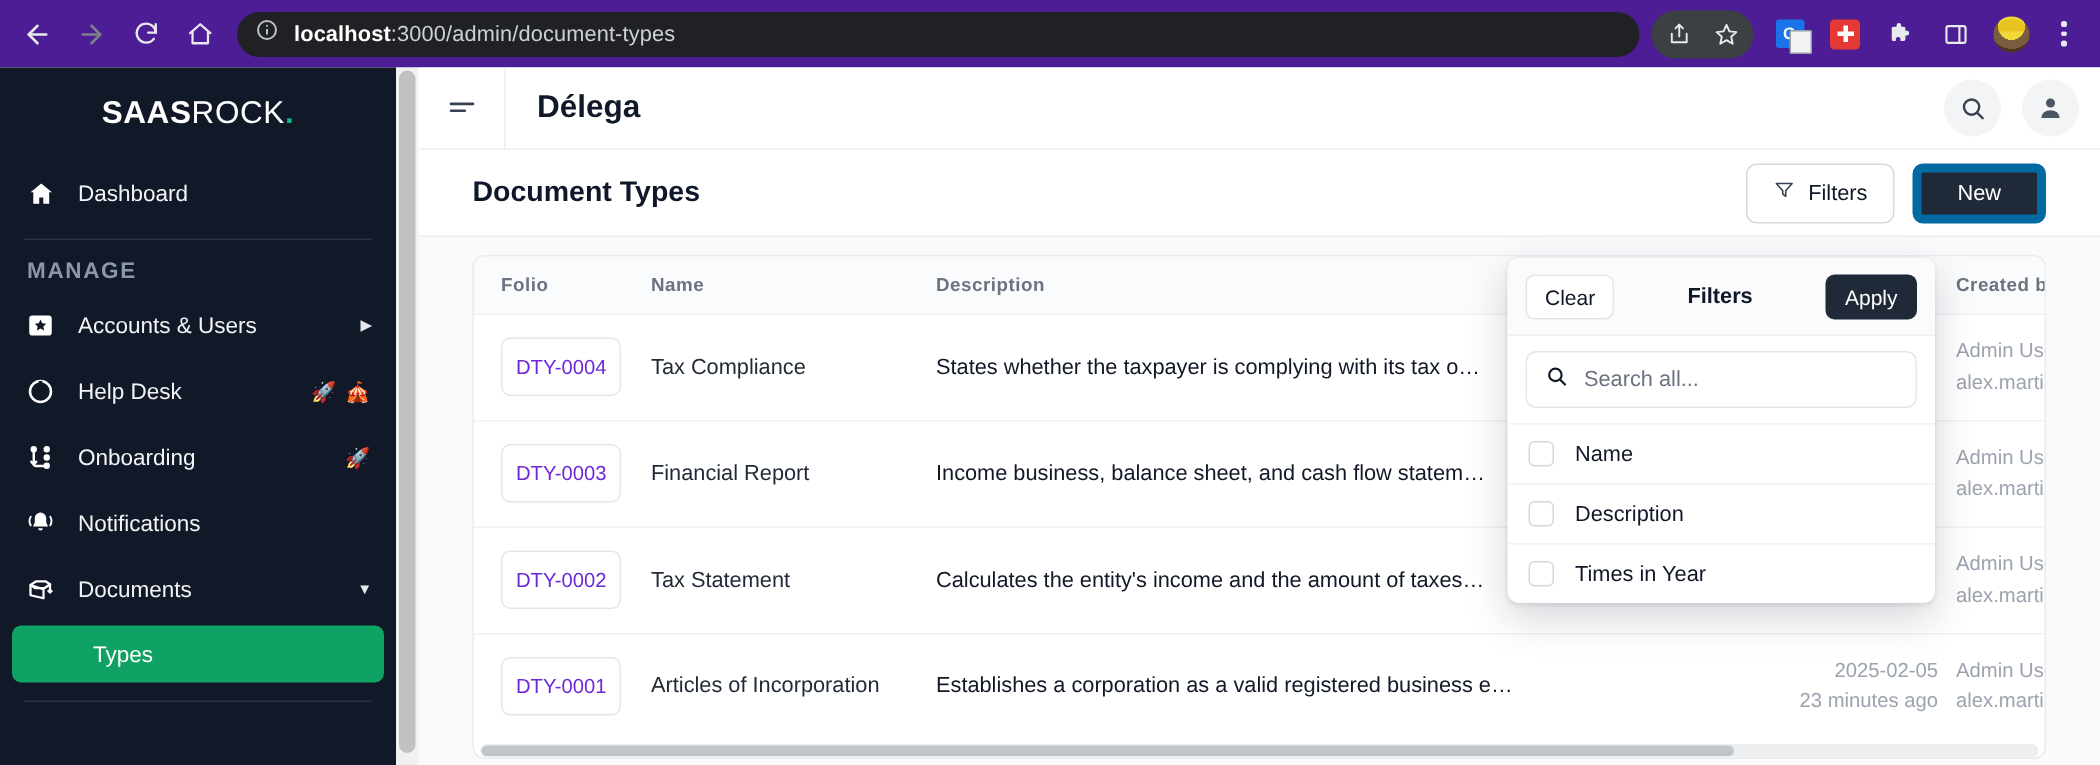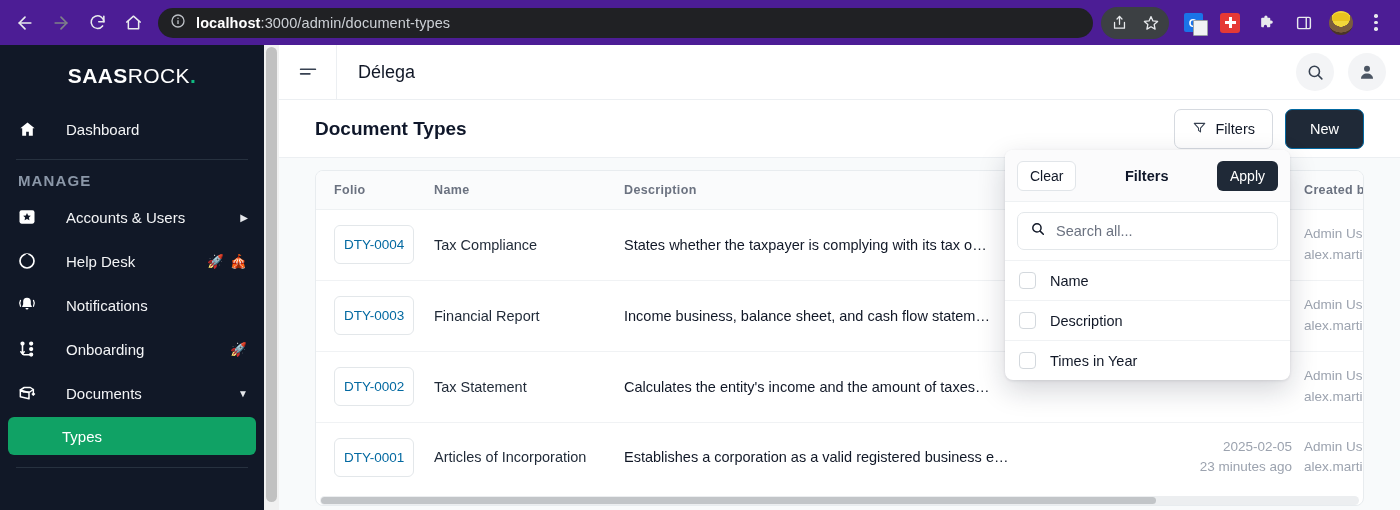--- a/index.html
+++ b/index.html
@@ -128,7 +128,7 @@
     width: 58px; height: 55px; display: flex; align-items: center; justify-content: center;
     border-right: 1px solid #eceff2; cursor: pointer;
   }
-  .page-name { font-size: 18px; font-weight: 400; color: #111827; margin-left: 21px; }
+  .page-name { font-size: 21px; font-weight: 700; color: #111827; margin-left: 21px; }
   .topbar-spacer { flex: 1 1 auto; }
   .round-btn {
     width: 38px; height: 38px; border-radius: 50%; background: #f3f4f6;

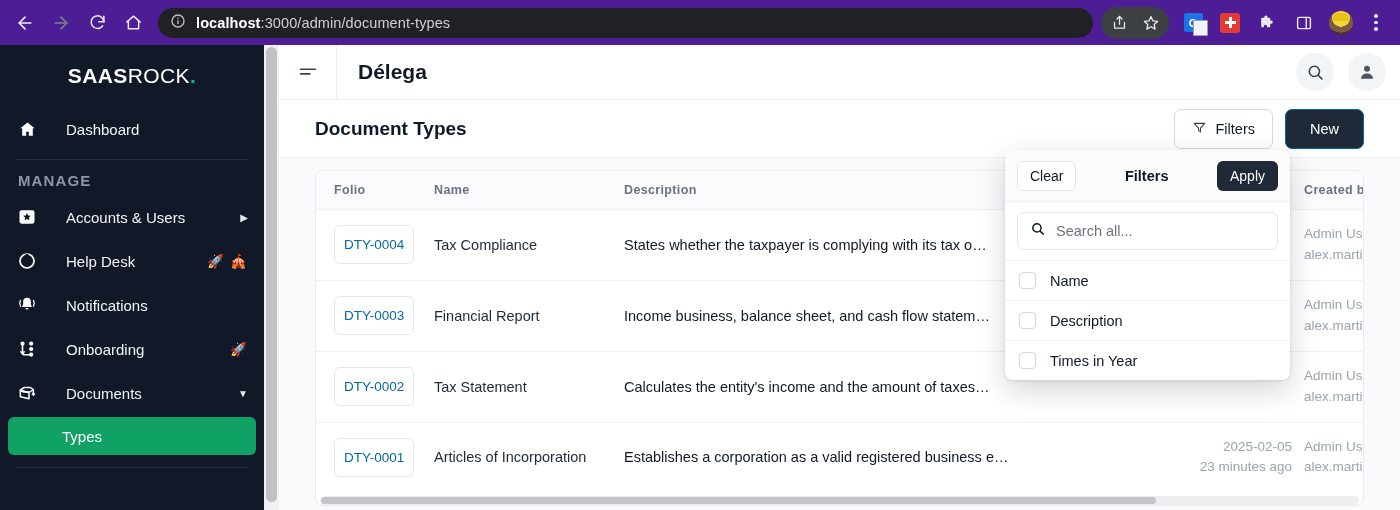--- a/index.html
+++ b/index.html
@@ -90,7 +90,7 @@
   .brand .dot { color: #10b981; font-weight: 800; }
   .nav-item {
     display: flex; align-items: center; height: 44px; padding: 0 16px;
-    color: #f3f4f6; font-size: 15px; gap: 28px; cursor: pointer;
+    color: #f3f4f6; font-size: 15px; gap: 14px; cursor: pointer;
   }
   .nav-item .ic { width: 22px; display:flex; align-items:center; justify-content:center; flex:0 0 auto; }
   .nav-item .lbl { flex: 1 1 auto; white-space: nowrap; }

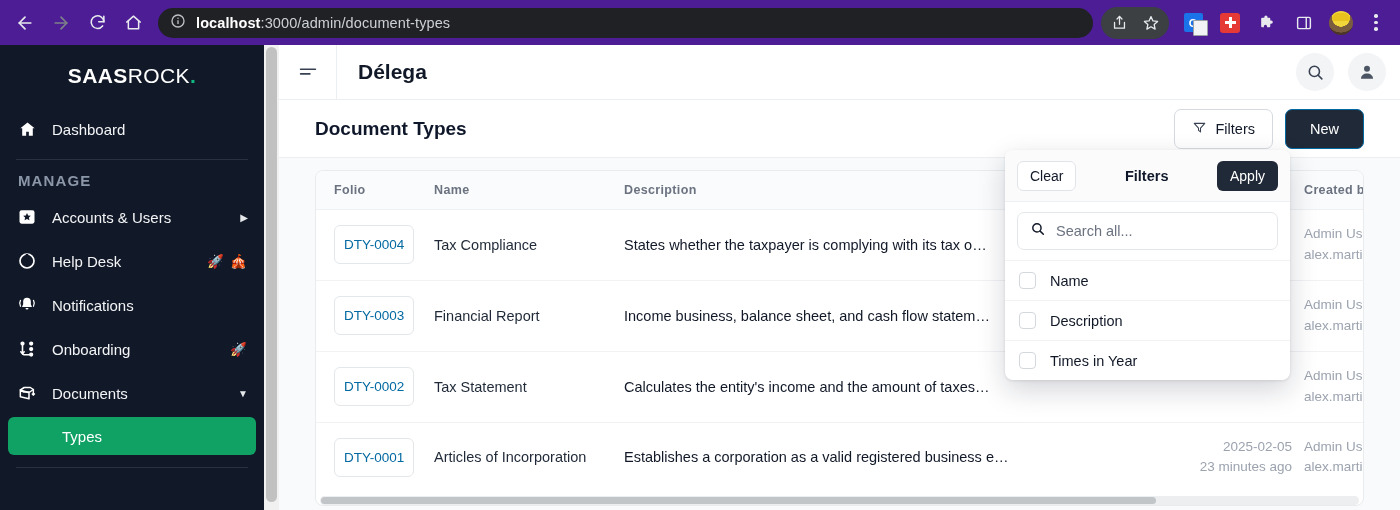--- a/index.html
+++ b/index.html
@@ -145,7 +145,7 @@
     justify-content: center; cursor: pointer; height: 40px; padding: 0 17px;
   }
   .btn-outline { background: #fff; border: 1px solid #d6dae0; color: #111827; gap: 9px; }
-  .btn-dark { background: #1f2937; color: #fff; border: 1px solid #0369a1; padding: 0 24px; }
+  .btn-dark { background: #1f2937; color: #fff; border: 6px solid #0369a1; padding: 0 24px; }
 
   .card-area { padding: 12px 36px 0 36px; }
   .table-card {

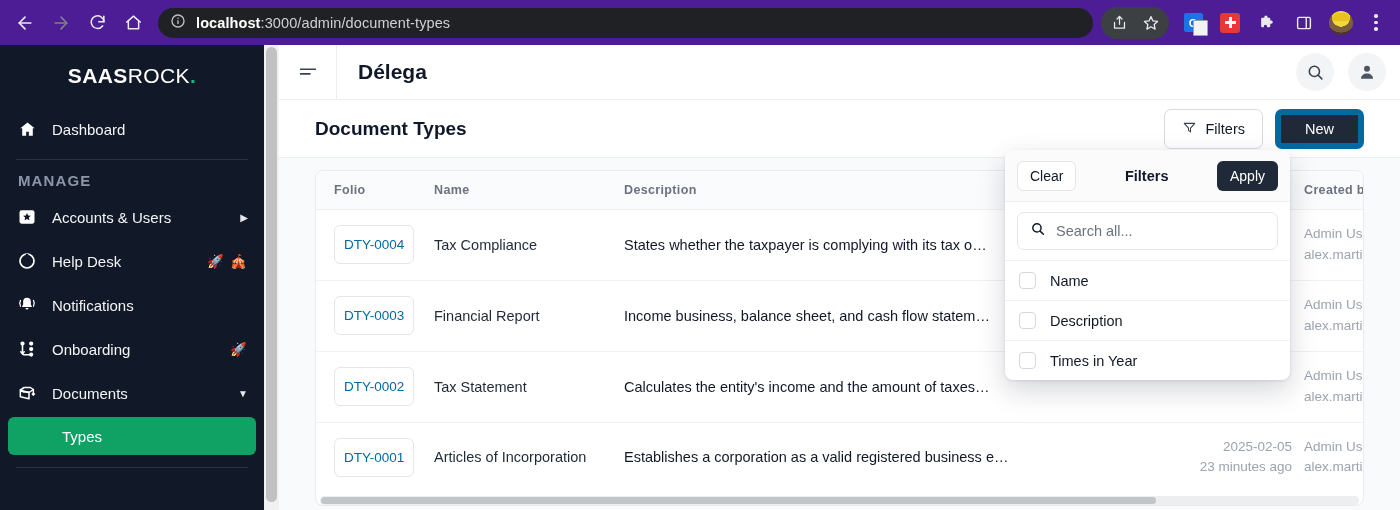--- a/index.html
+++ b/index.html
@@ -187,7 +187,7 @@
 
   
   .filters-pop {
-    position: absolute; top: 150px; left: 1005px; width: 285px;
+    position: absolute; top: 172px; left: 1005px; width: 285px;
     background: #fff; border-radius: 8px;
     box-shadow: 0 10px 28px rgba(15,23,42,.18), 0 1px 3px rgba(15,23,42,.10);
     overflow: hidden; z-index: 40;

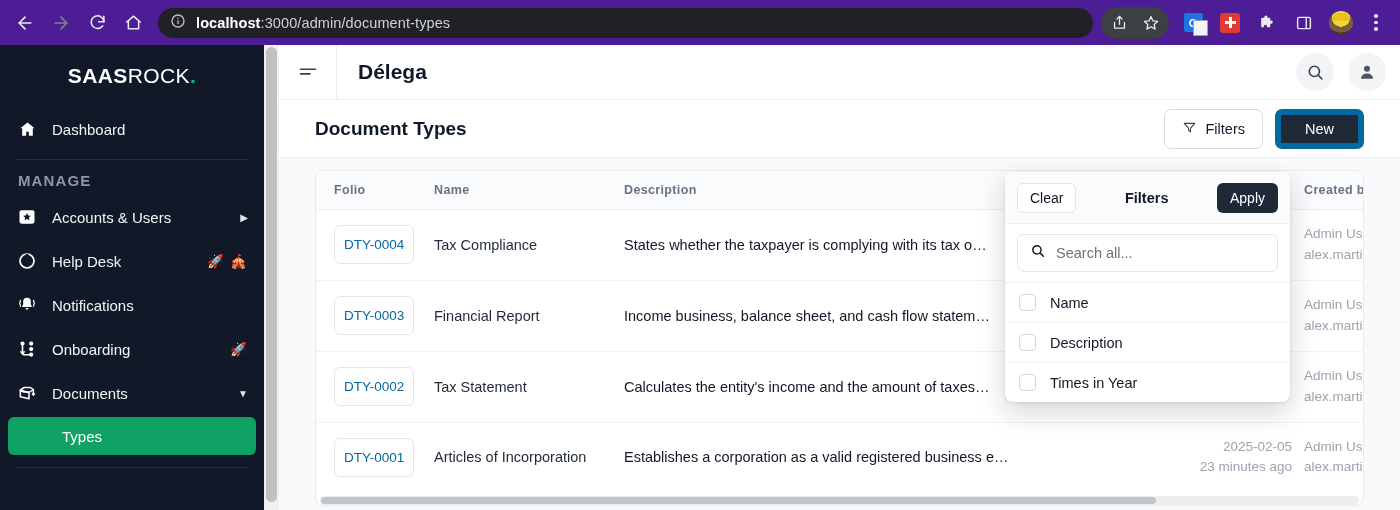--- a/index.html
+++ b/index.html
@@ -170,7 +170,7 @@
   .c-created { width: 190px; }
   .folio-chip {
     display: inline-block; border: 1px solid #e3e7ea; border-radius: 6px;
-    padding: 11px 9px; font-size: 13.5px; color: #0369a1; background: #fff;
+    padding: 11px 9px; font-size: 13.5px; color: #6d28d9; background: #fff;
   }
   .desc-cell { color: #111827; text-overflow: ellipsis; overflow: hidden; }
   .created-cell { font-size: 13.5px; color: #9ca3af; line-height: 1.55; }

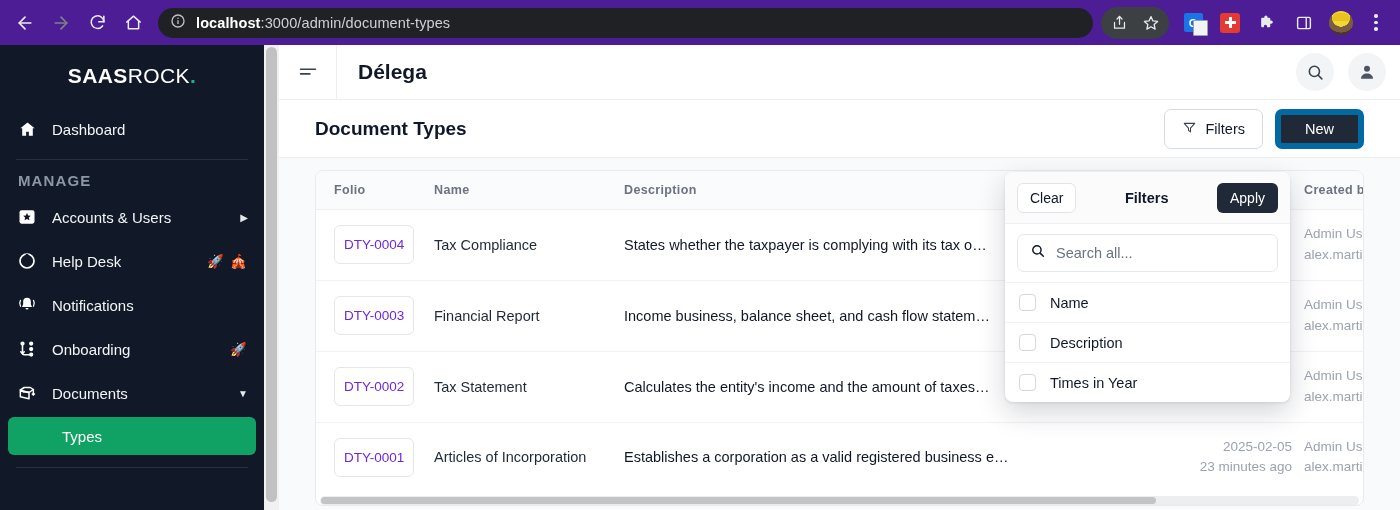--- a/index.html
+++ b/index.html
@@ -357,17 +357,6 @@
 
     <div class="nav-item">
       <span class="ic">
-        <svg width="20" height="20" viewBox="0 0 24 24" fill="#fff">
-            <path d="M12 3.2a4.6 4.6 0 0 0-4.6 4.6v3.4L6 14.3h12l-1.4-3.1V7.8A4.6 4.6 0 0 0 12 3.2z"></path>
-            <path d="M10.2 15.7h3.6a1.8 1.8 0 0 1-3.6 0z"></path>
-            <path d="M4.2 6.5a7 7 0 0 0 0 7M19.8 6.5a7 7 0 0 1 0 7" stroke="#fff" stroke-width="1.5" fill="none" stroke-linecap="round"></path>
-          </svg>
-      </span>
-      <span class="lbl">Notifications</span>
-    </div>
-
-    <div class="nav-item">
-      <span class="ic">
         <svg width="20" height="20" viewBox="0 0 24 24" fill="none" stroke="#fff" stroke-width="1.9" stroke-linecap="round">
             <circle cx="6.6" cy="5.4" r="1.6" fill="#fff"></circle>
             <circle cx="17" cy="5.4" r="1.6" fill="#fff"></circle>
@@ -379,6 +368,17 @@
       </span>
       <span class="lbl">Onboarding</span>
       <span class="emo">🚀</span>
+    </div>
+
+    <div class="nav-item">
+      <span class="ic">
+        <svg width="20" height="20" viewBox="0 0 24 24" fill="#fff">
+            <path d="M12 3.2a4.6 4.6 0 0 0-4.6 4.6v3.4L6 14.3h12l-1.4-3.1V7.8A4.6 4.6 0 0 0 12 3.2z"></path>
+            <path d="M10.2 15.7h3.6a1.8 1.8 0 0 1-3.6 0z"></path>
+            <path d="M4.2 6.5a7 7 0 0 0 0 7M19.8 6.5a7 7 0 0 1 0 7" stroke="#fff" stroke-width="1.5" fill="none" stroke-linecap="round"></path>
+          </svg>
+      </span>
+      <span class="lbl">Notifications</span>
     </div>
 
     <div class="nav-item">

